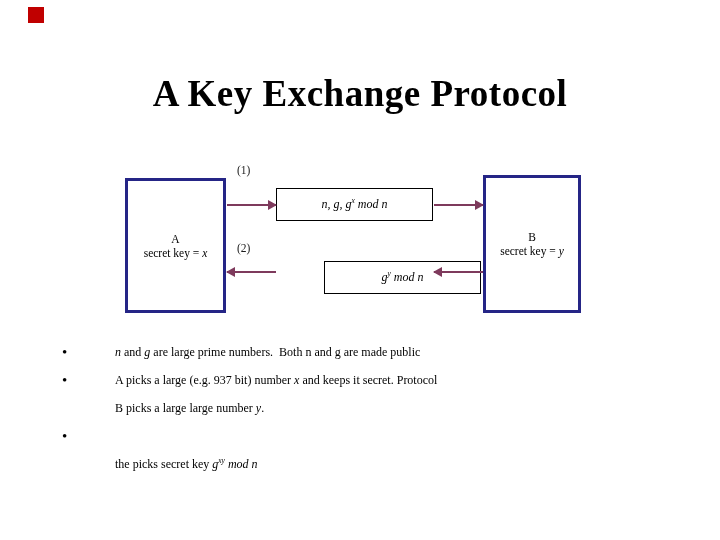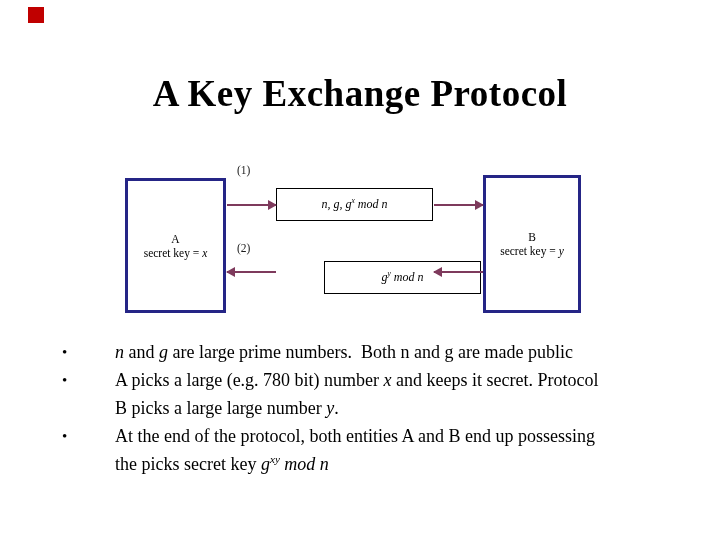--- a/index.html
+++ b/index.html
@@ -53,7 +53,7 @@
              list-style: none; }
   .bullet { display: flex; align-items: flex-start; }
   .bullet-marker { width: 53px; flex: 0 0 53px; font-size: 15px; line-height: 28px; }
-  .bullet-text { flex: 1; font-size: 18px; line-height: 28px; }
+  .bullet-text { flex: 1; font-size: 12px; line-height: 28px; }
 
   sup { font-size: 0.62em; line-height: 0; }
 </style>

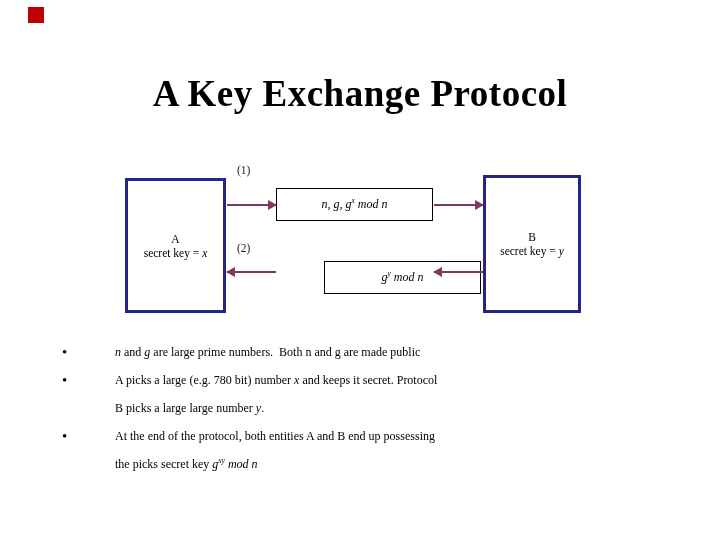--- a/index.html
+++ b/index.html
@@ -103,7 +103,7 @@
     </li>
     <li class="bullet">
       <span class="bullet-marker">•</span>
-      <span class="bullet-text"><span>A picks a large (e.g. 780 bit) number </span><span style="font-style: italic;">x</span><span> and keeps it secret. Protocol</span><br><span>B picks a large large number </span><span style="font-style: italic;">y</span><span>.</span></span>
+      <span class="bullet-text"><span>A picks a large (e.g. 937 bit) number </span><span style="font-style: italic;">x</span><span> and keeps it secret. Protocol</span><br><span>B picks a large large number </span><span style="font-style: italic;">y</span><span>.</span></span>
     </li>
     <li class="bullet">
       <span class="bullet-marker">•</span>

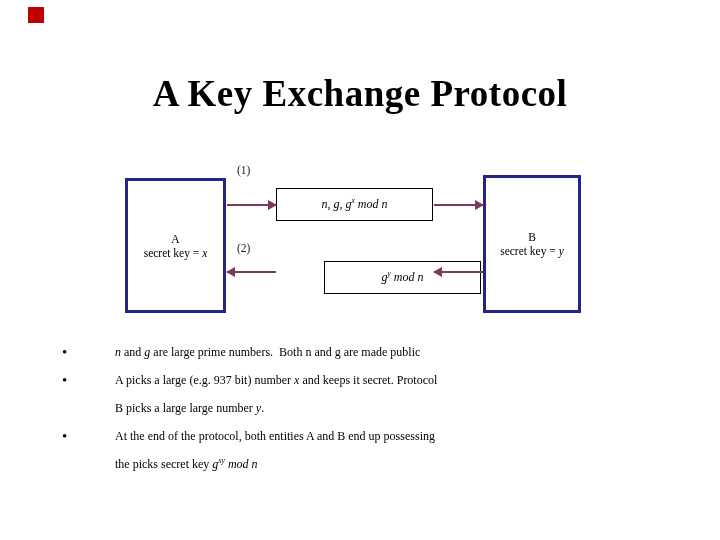--- a/index.html
+++ b/index.html
@@ -107,7 +107,7 @@
     </li>
     <li class="bullet">
       <span class="bullet-marker">•</span>
-      <span class="bullet-text"><span>At the end of the protocol, both entities A and B end up possessing</span><br><span>the picks secret key </span><span style="font-style: italic;">g</span><sup style="font-style: italic;">xy</sup><span style="font-style: italic;"> mod n</span></span>
+      <span class="bullet-text"><br><span>the picks secret key </span><span style="font-style: italic;">g</span><sup style="font-style: italic;">xy</sup><span style="font-style: italic;"> mod n</span></span>
     </li>
   </ul>
 

